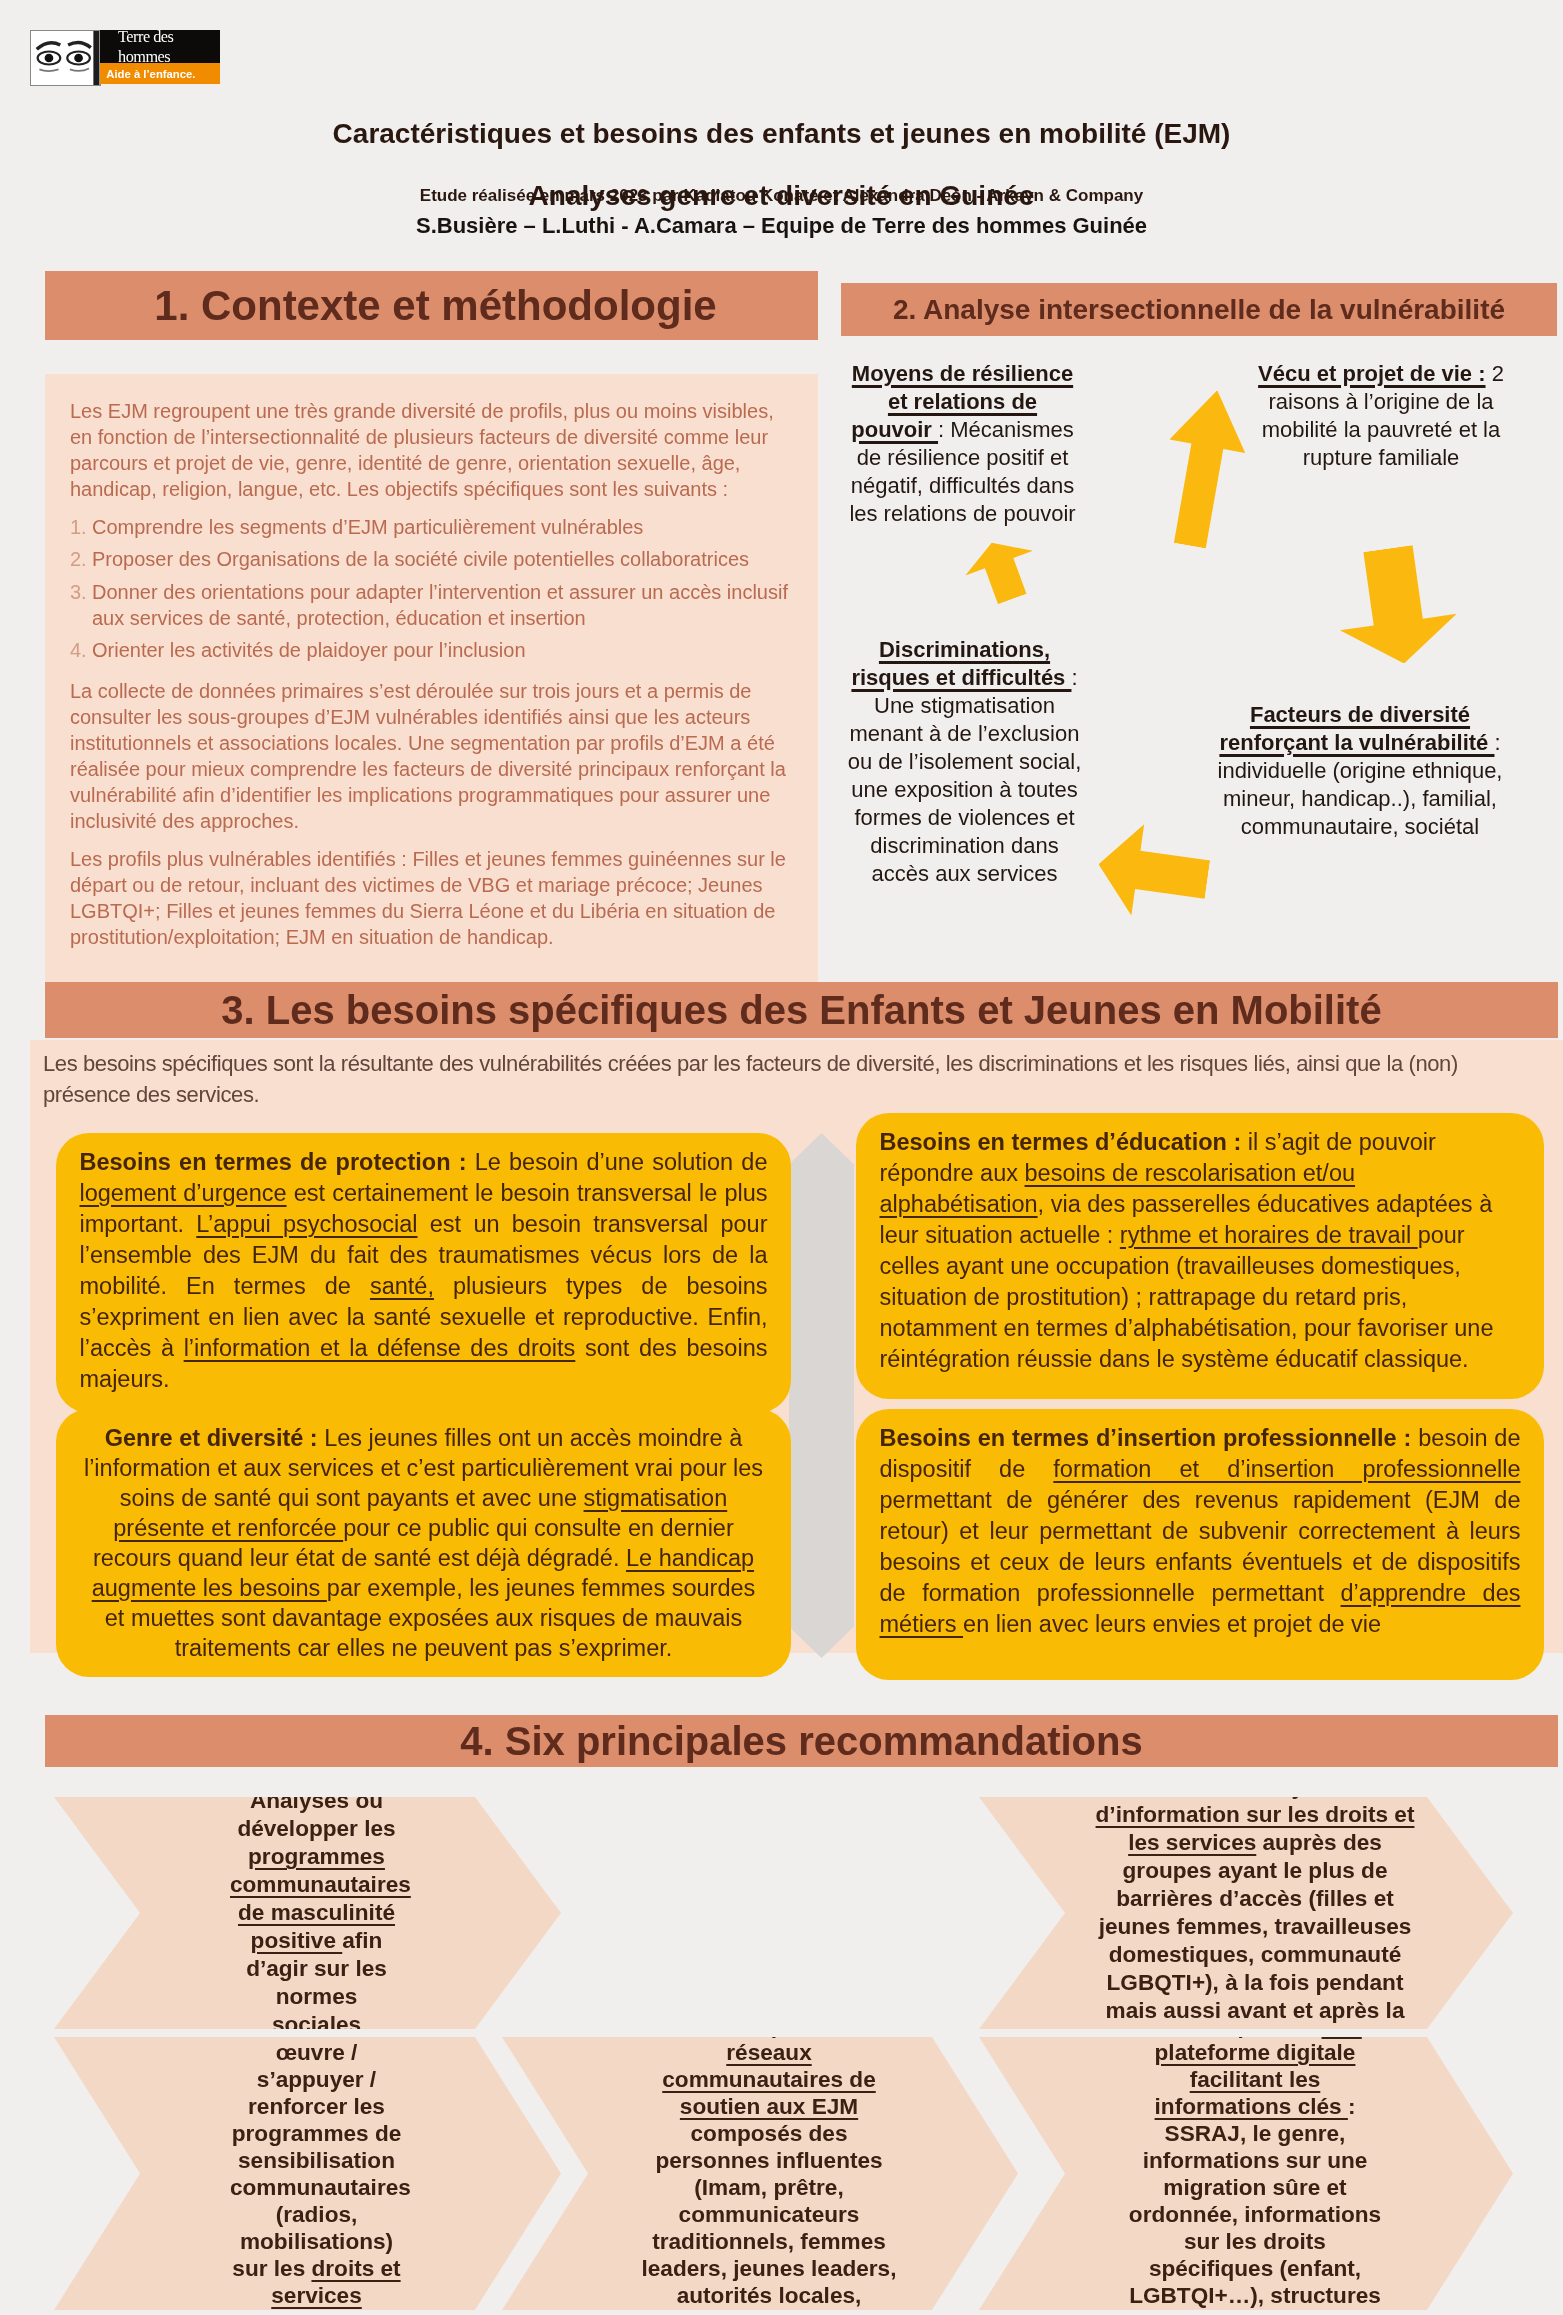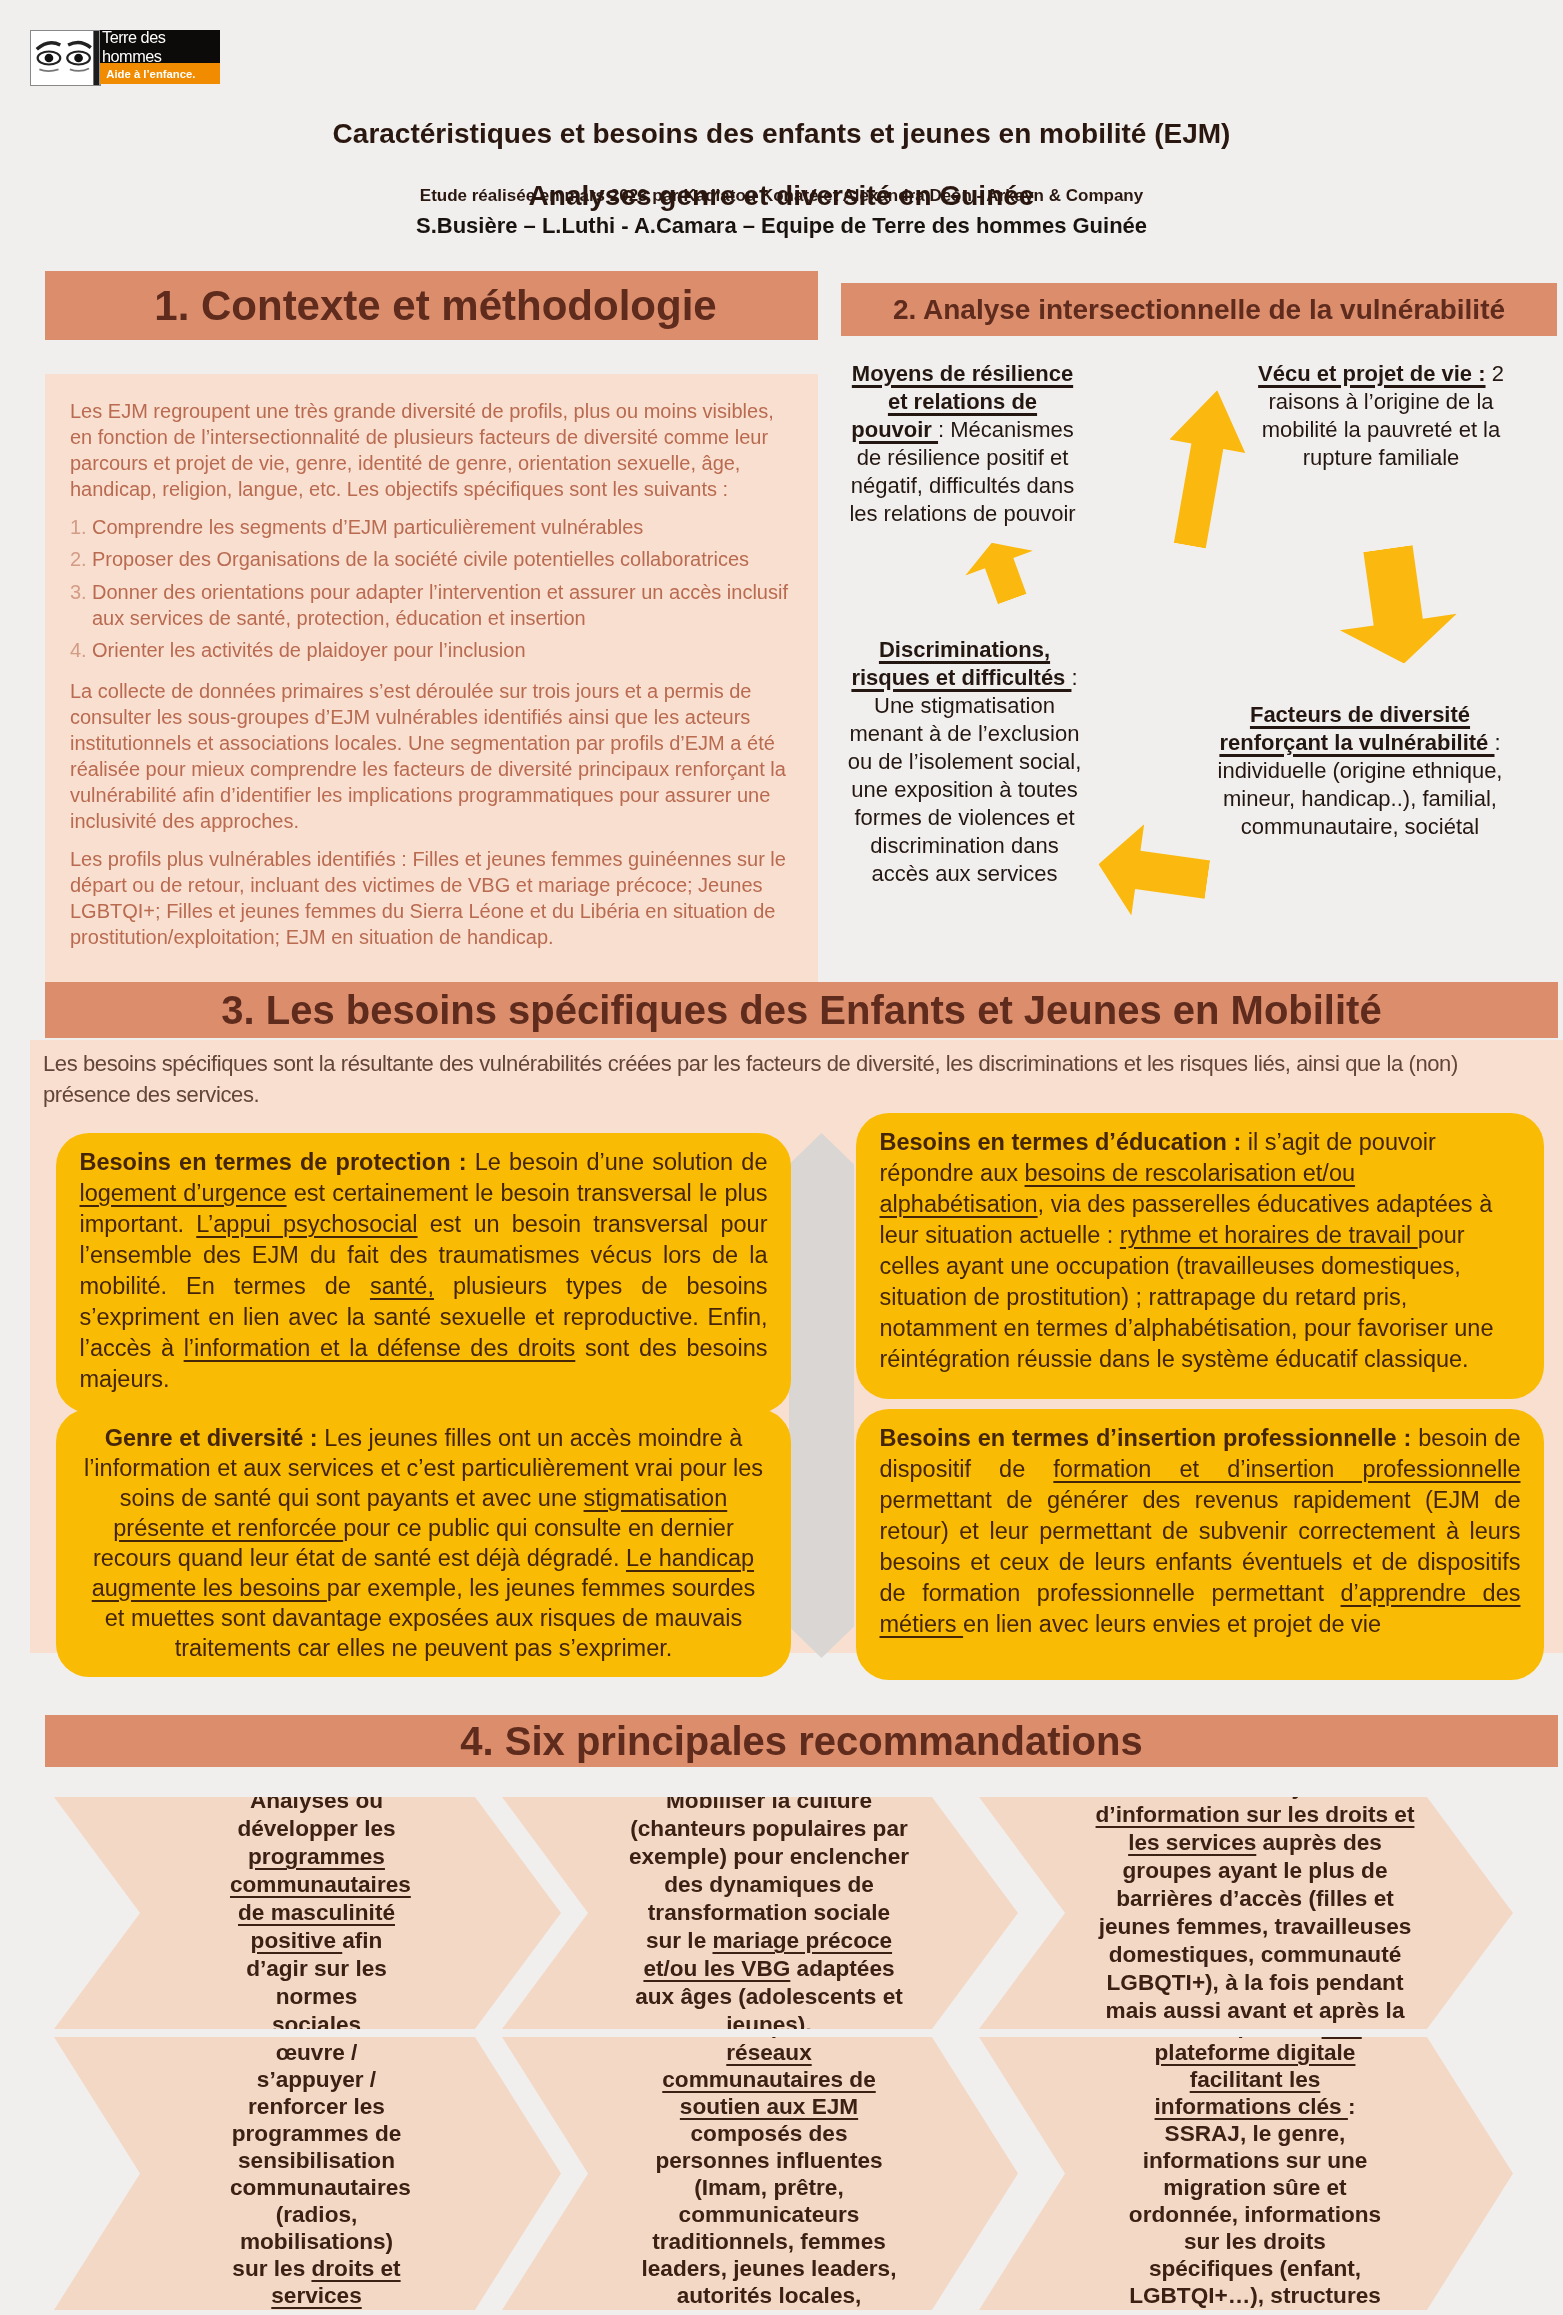--- a/index.html
+++ b/index.html
@@ -19,8 +19,8 @@
   
   .logo-eyes{left:30px;top:30px;width:71px;height:56px;background:#fff;border:0.9px solid #888;}
   .logo-black{left:100px;top:30px;width:120px;height:33px;background:#0d0b09;color:#fff;
-    font-family:Liberation Sans, sans-serif;font-size:16.3px;letter-spacing:-0.5px;
-    display:flex;align-items:center;padding-left:2px;}
+    font-family:Liberation Serif, serif;font-size:16.3px;letter-spacing:-0.5px;
+    display:flex;align-items:center;padding-left:18px;}
   .logo-orange{left:100px;top:63px;width:120px;height:21px;background:var(--logo_orange);color:#fff;
     font-size:11.3px;font-weight:bold;display:flex;align-items:center;padding-left:6.3px;}
 

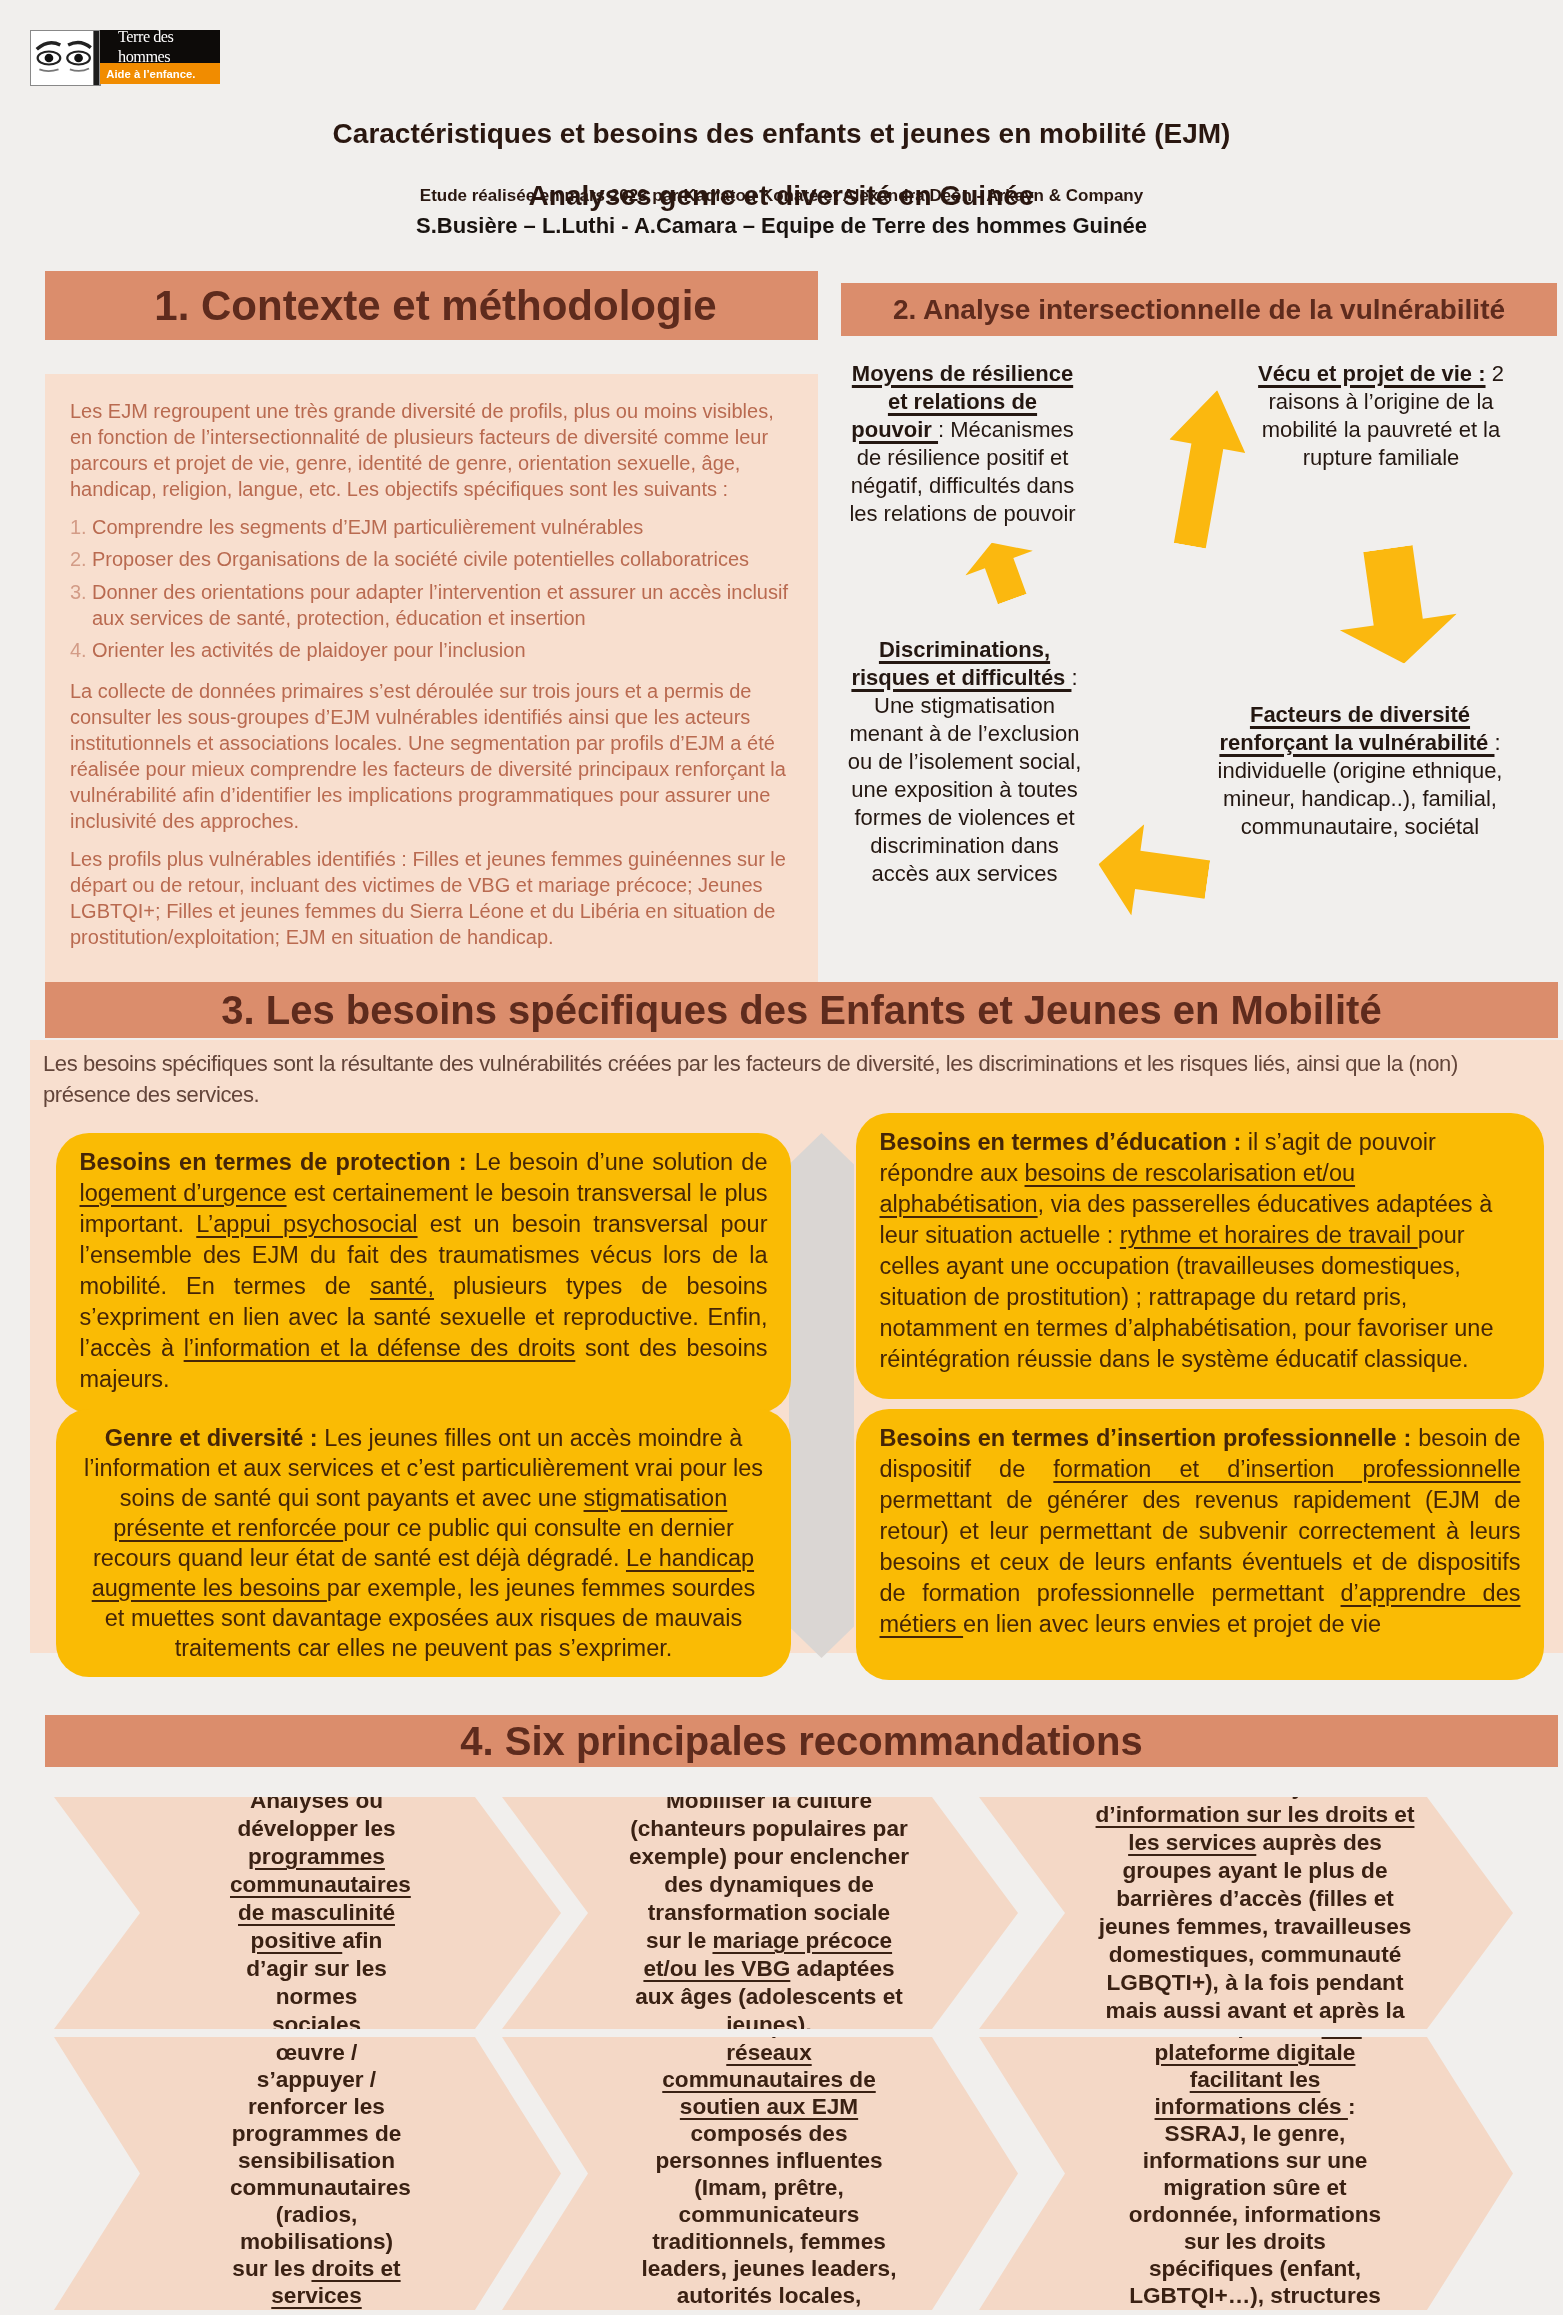--- a/index.html
+++ b/index.html
@@ -184,9 +184,6 @@
   <div class="abs chev r1 c1">
     <div class="inner"><span>Analyses ou développer les </span><span class="u">programmes communautaires de masculinité positive </span><span>afin d’agir sur les normes sociales</span></div>
   </div>
-  <div class="abs chev r1 c2">
-    <div class="inner"><span>Mobiliser la culture (chanteurs populaires par exemple) pour enclencher des dynamiques de transformation sociale sur le </span><span class="u">mariage précoce et/ou les VBG</span><span> adaptées aux âges (adolescents et jeunes).</span></div>
-  </div>
   <div class="abs chev r1 c3">
     <div class="inner"><span>Renforcer le système </span><span class="u">d’information sur les droits et les services</span><span> auprès des groupes ayant le plus de barrières d’accès (filles et jeunes femmes, travailleuses domestiques, communauté LGBQTI+), à la fois pendant mais aussi avant et après la mobilité</span></div>
   </div>

